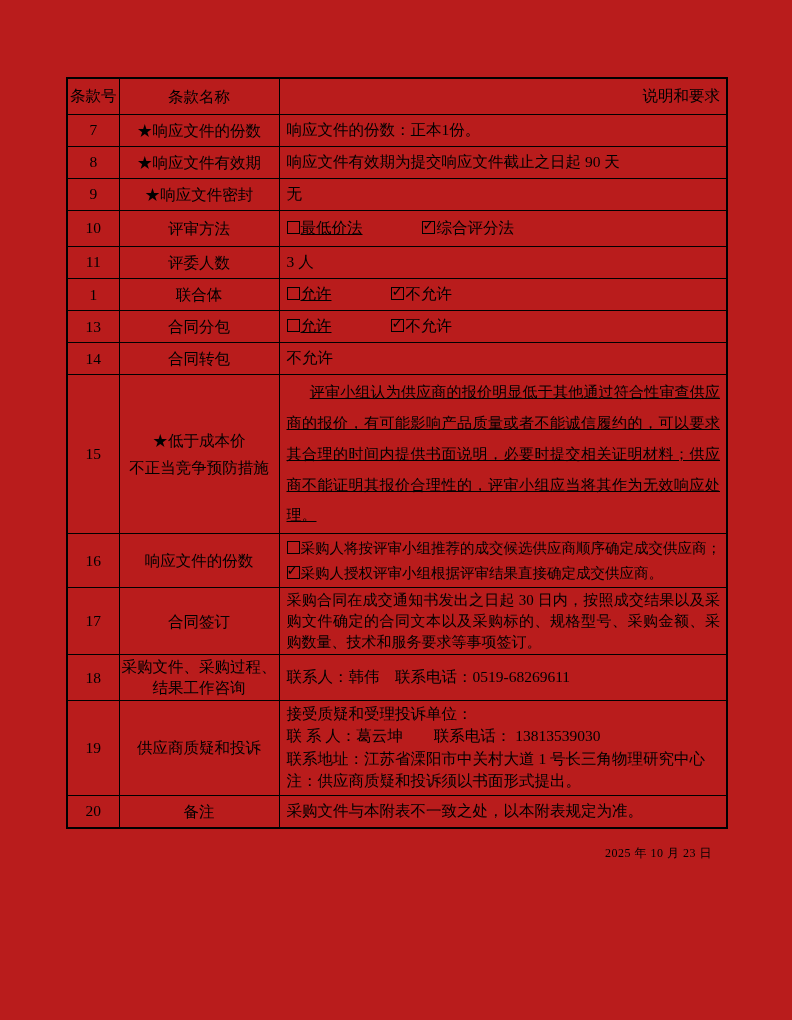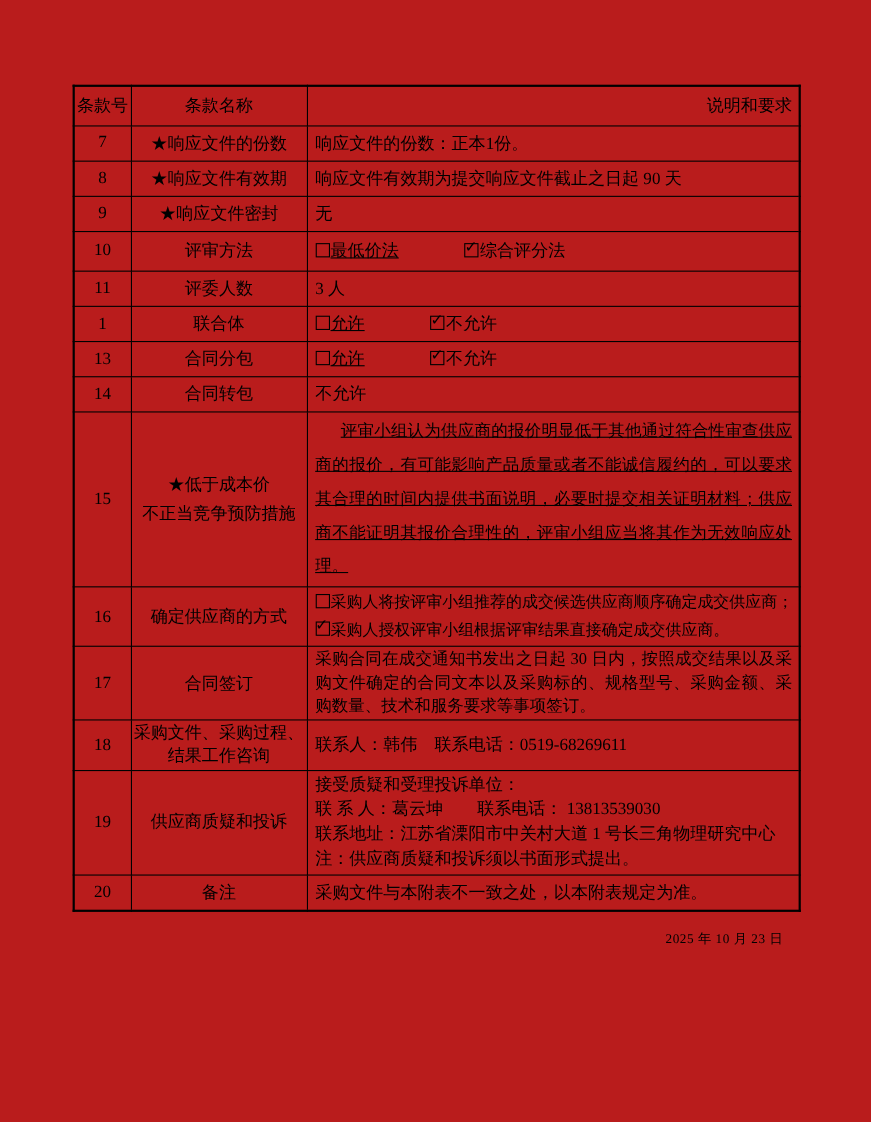--- a/index.html
+++ b/index.html
@@ -174,7 +174,7 @@
 
     <tr style="height:52px;">
       <td class="no">16</td>
-      <td class="name">确定供应商的方式</td>
+      <td class="name">响应文件的份数</td>
       <td class="desc">
         <div class="opts-stacked">
           <div class="opt-line"><span class="cb"></span><span>采购人将按评审小组推荐的成交候选供应商顺序确定成交供应商；</span></div>

